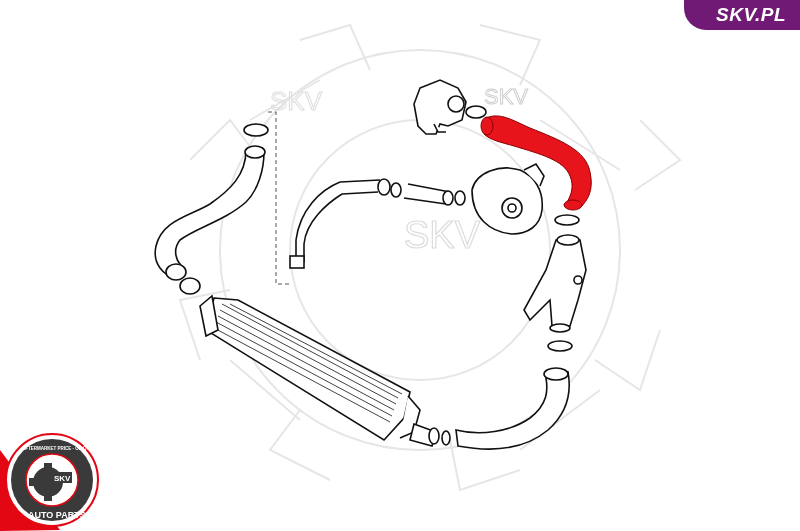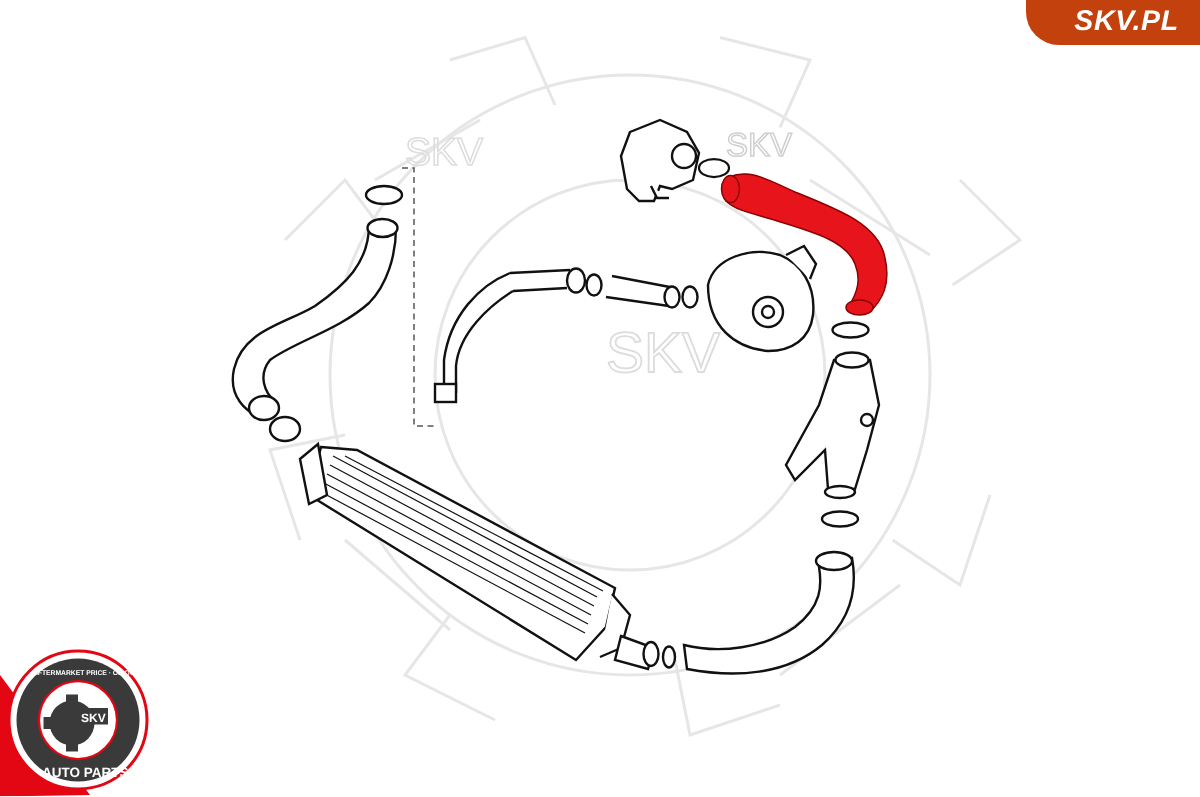--- a/index.html
+++ b/index.html
@@ -5,7 +5,7 @@
   html, body { margin:0; padding:0; background:#ffffff; }
   body { width:800px; height:531px; position:relative; overflow:hidden; font-family:"Liberation Sans", sans-serif; }
   .stage { position:absolute; left:0; top:0; width:800px; height:531px; }
-  .brand-tab { position:absolute; right:0; top:0; width:116px; height:30px; background:#c2410c; border-bottom-left-radius:22px; }
+  .brand-tab { position:absolute; right:0; top:0; width:116px; height:30px; background:#701a75; border-bottom-left-radius:22px; }
   .brand-text { position:absolute; right:14px; top:4px; color:#ffffff; font-weight:bold; font-style:italic; font-size:19px; letter-spacing:0.5px; }
   .badge { position:absolute; left:0; top:430px; width:100px; height:101px; }
   .badge-text { font-family:"Liberation Sans", sans-serif; font-weight:bold; }

